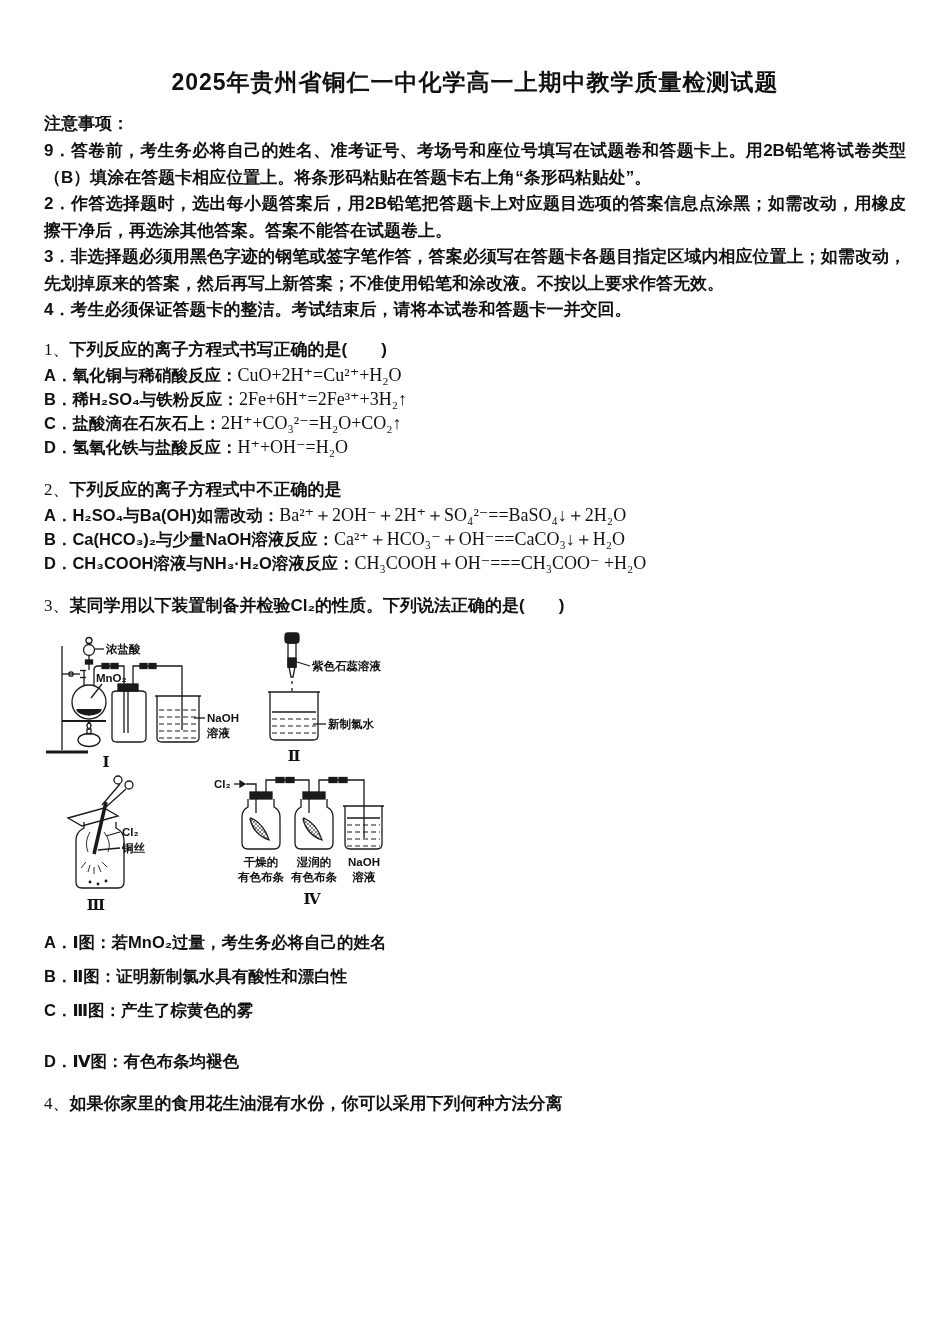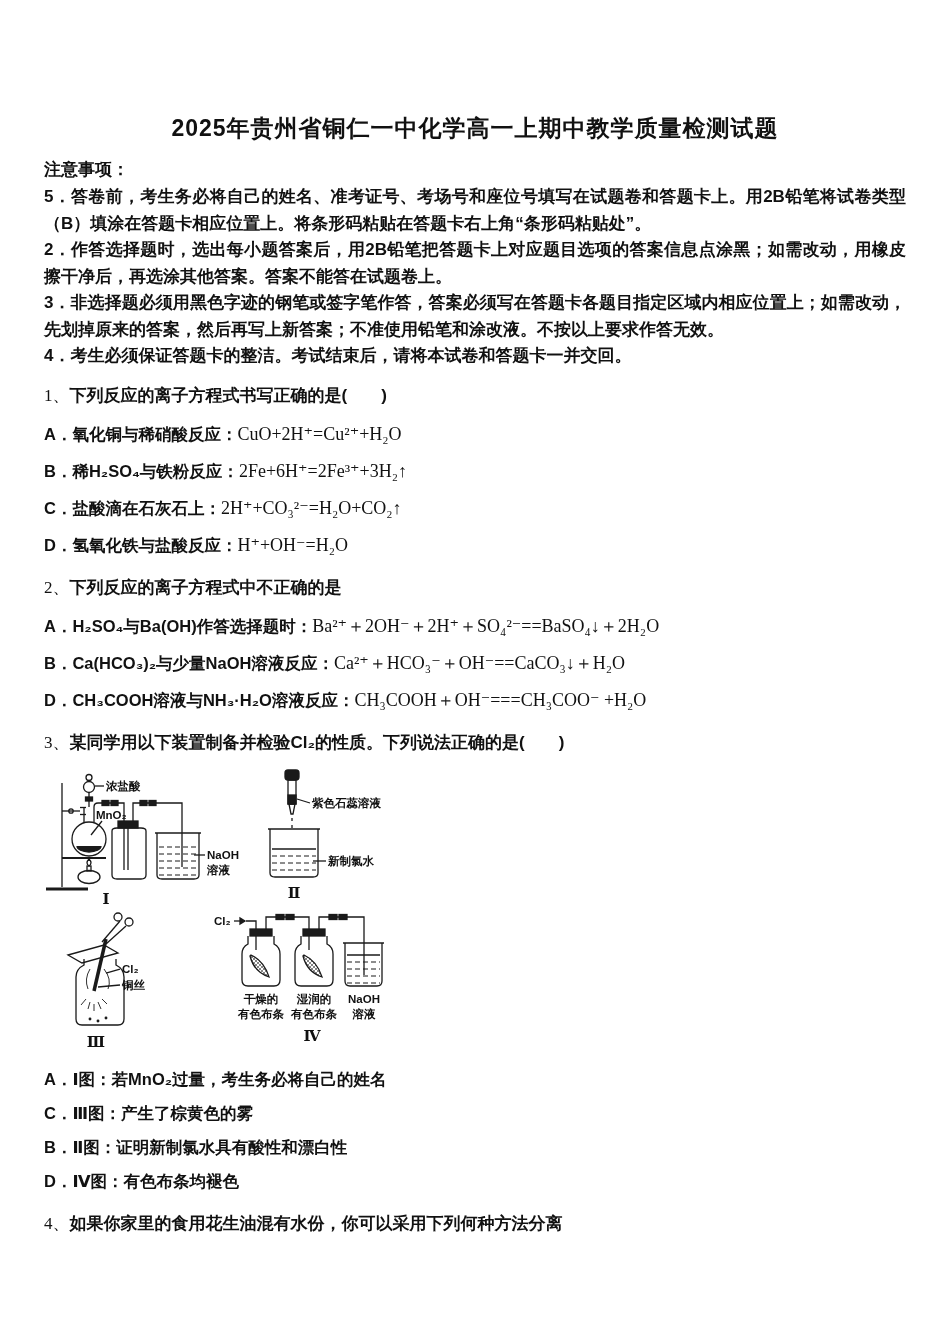--- a/index.html
+++ b/index.html
@@ -9,7 +9,7 @@
     font-family:"Liberation Serif","DejaVu Serif",serif;
     color:#111;
   }
-  .page { position:relative; width:950px; height:1344px; padding:114px 44px 0 44px; }
+  .page { position:relative; width:950px; height:1344px; padding:68px 44px 0 44px; }
 
   .title {
     text-align:center;

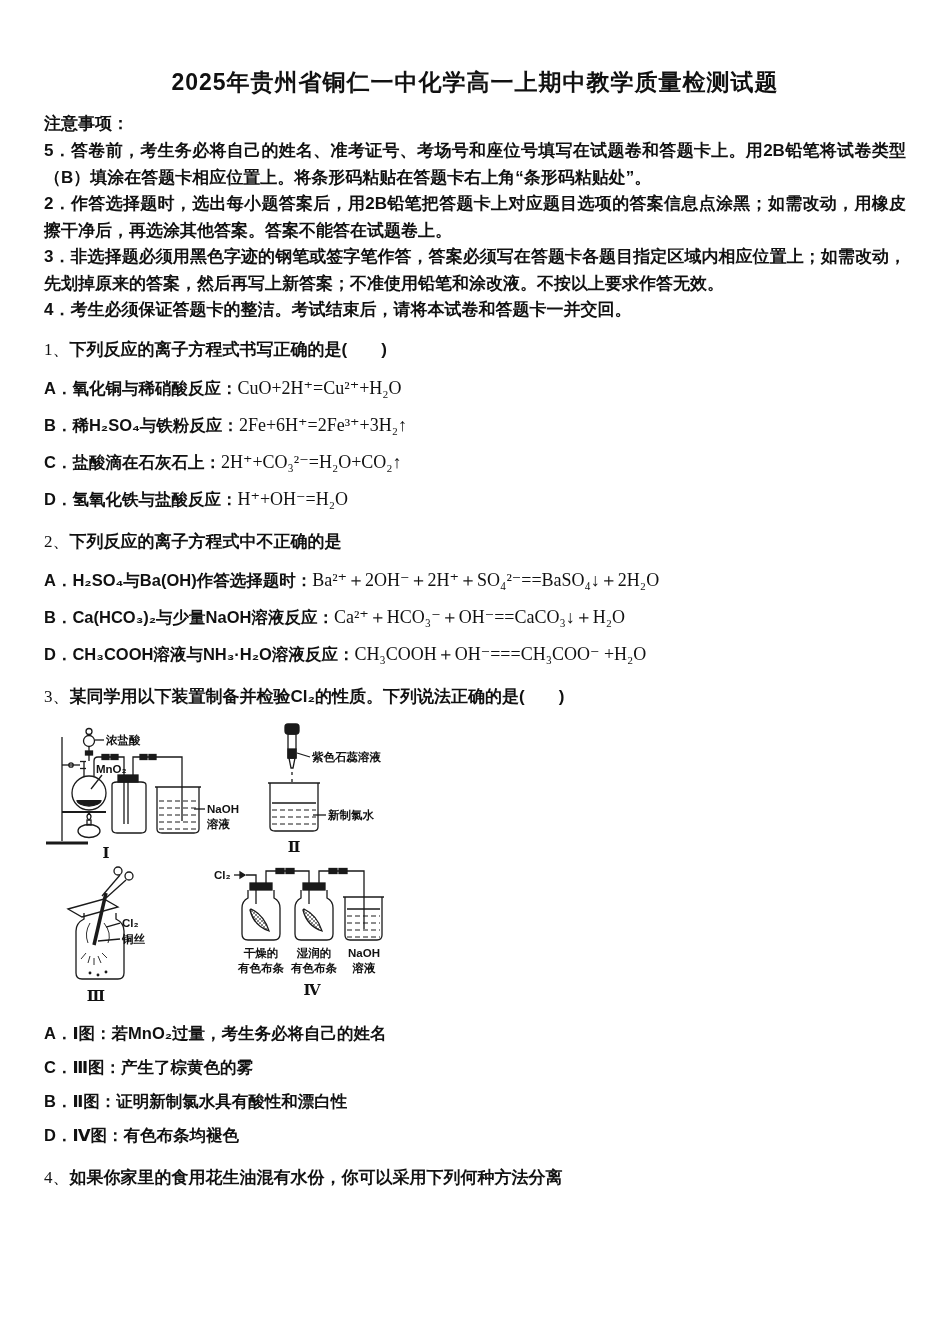--- a/index.html
+++ b/index.html
@@ -71,7 +71,7 @@
 
   <div class="notice">
     <div class="notice-heading">注意事项：</div>
-    <div class="notice-item">5．答卷前，考生务必将自己的姓名、准考证号、考场号和座位号填写在试题卷和答题卡上。用2B铅笔将试卷类型（B）填涂在答题卡相应位置上。将条形码粘贴在答题卡右上角“条形码粘贴处”。</div>
+    <div class="notice-item">9．答卷前，考生务必将自己的姓名、准考证号、考场号和座位号填写在试题卷和答题卡上。用2B铅笔将试卷类型（B）填涂在答题卡相应位置上。将条形码粘贴在答题卡右上角“条形码粘贴处”。</div>
     <div class="notice-item">2．作答选择题时，选出每小题答案后，用2B铅笔把答题卡上对应题目选项的答案信息点涂黑；如需改动，用橡皮擦干净后，再选涂其他答案。答案不能答在试题卷上。</div>
     <div class="notice-item">3．非选择题必须用黑色字迹的钢笔或签字笔作答，答案必须写在答题卡各题目指定区域内相应位置上；如需改动，先划掉原来的答案，然后再写上新答案；不准使用铅笔和涂改液。不按以上要求作答无效。</div>
     <div class="notice-item">4．考生必须保证答题卡的整洁。考试结束后，请将本试卷和答题卡一并交回。</div>

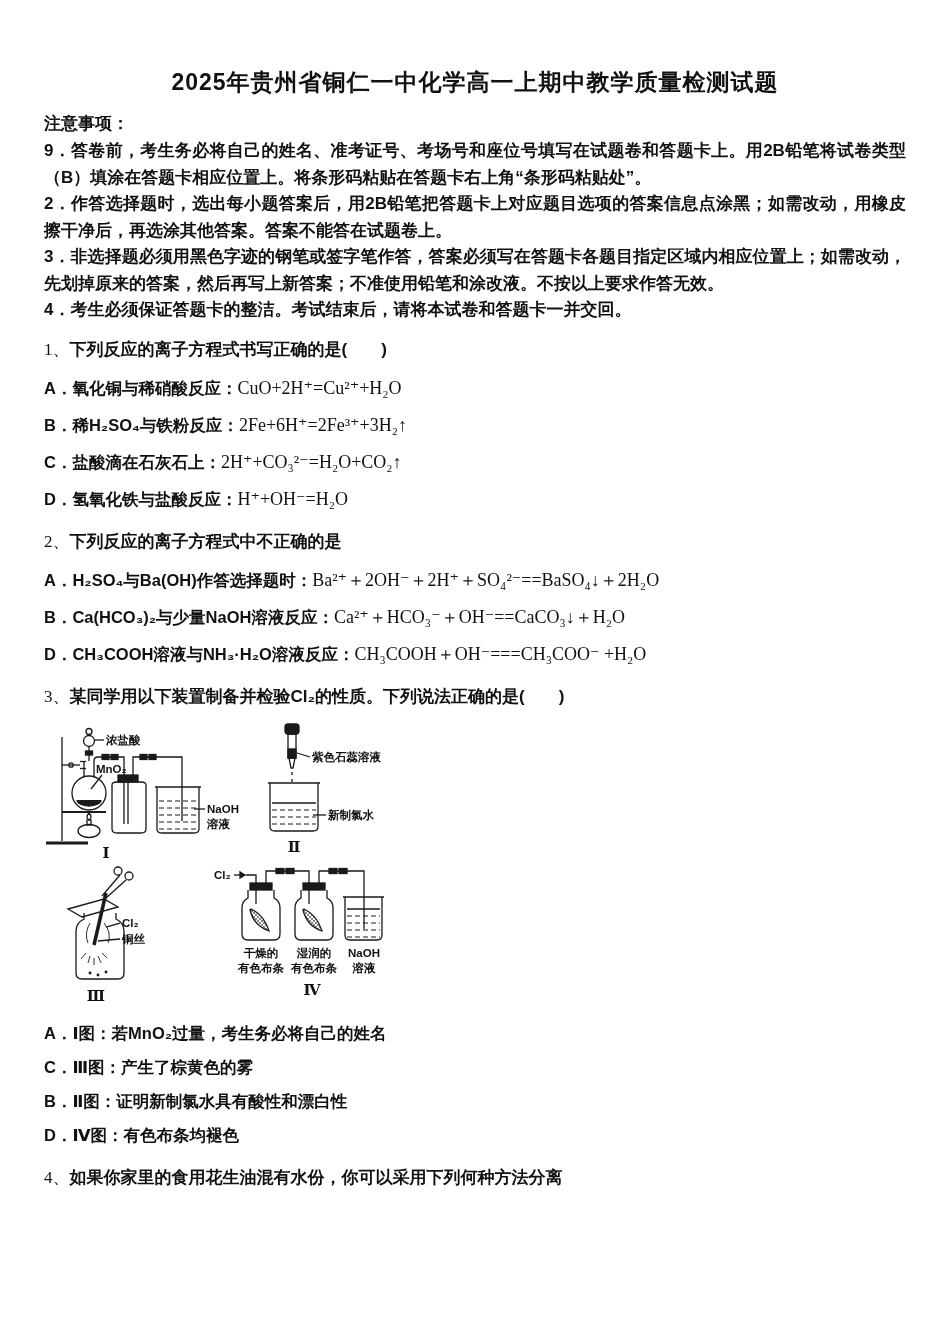--- a/index.html
+++ b/index.html
@@ -40,7 +40,7 @@
     font-weight:700; font-size:17px;text-align:center;
   }
 
-  .option { margin-top:16px; line-height:21px; white-space:nowrap; }
+  .option { margin-top:3px; line-height:21px; white-space:nowrap; }
   .opt-prefix {
     font-family:"Liberation Sans","DejaVu Sans",sans-serif;
     font-weight:700; font-size:16.5px;

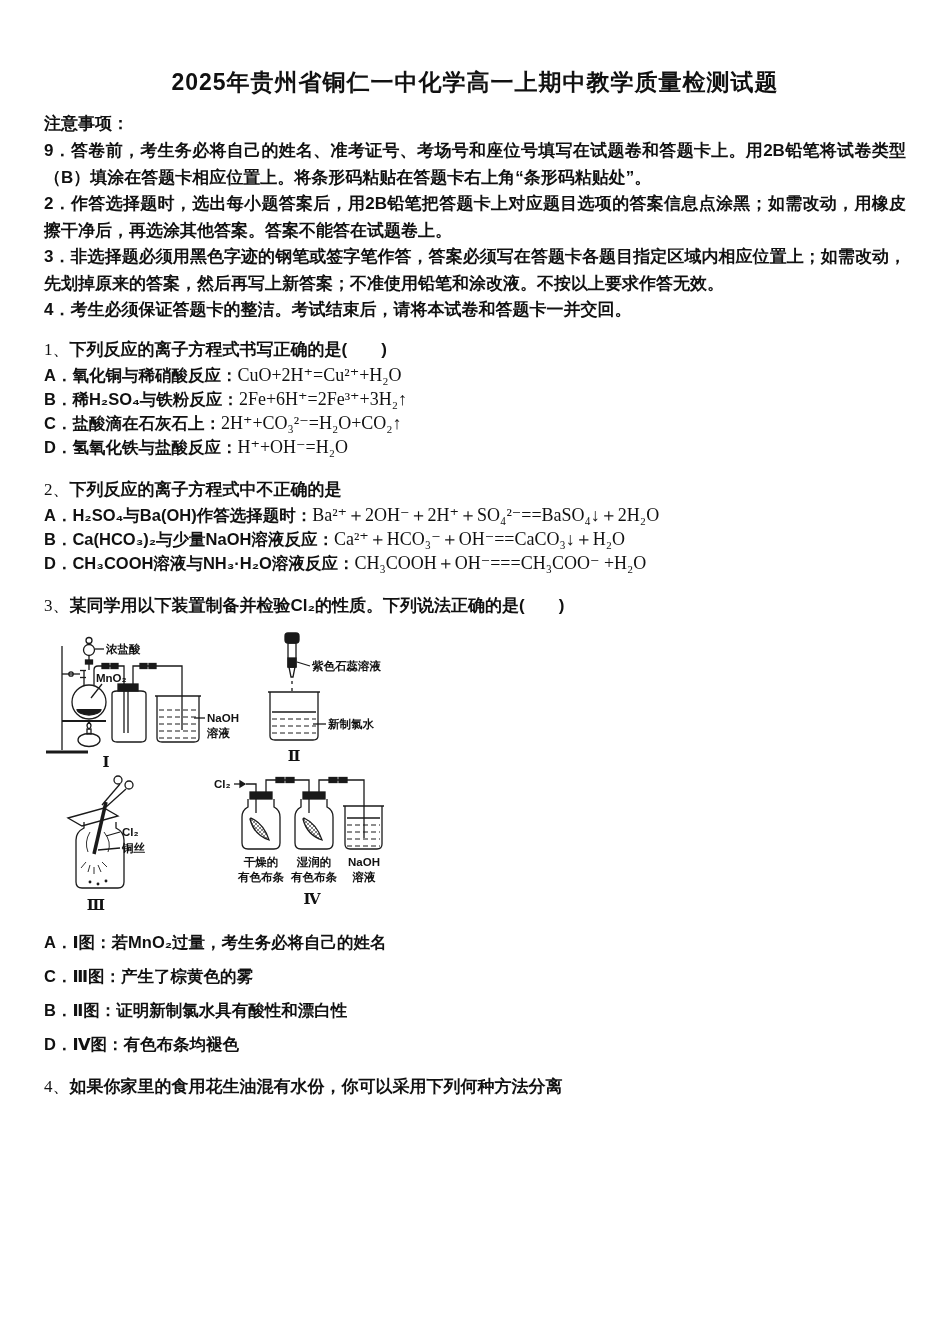--- a/index.html
+++ b/index.html
@@ -101,7 +101,7 @@
       <span class="q-num">2、</span><span class="q-text">下列反应的离子方程式中不正确的是</span>
     </div>
     <div class="option">
-      <span class="opt-prefix">A．H₂SO₄与Ba(OH)作答选择题时：</span><span class="opt-formula">Ba²⁺＋2OH⁻＋2H⁺＋SO₄²⁻==BaSO₄↓＋2H₂O</span>
+      <span class="opt-prefix">A．H₂SO₄与Ba(OH)如需改动：</span><span class="opt-formula">Ba²⁺＋2OH⁻＋2H⁺＋SO₄²⁻==BaSO₄↓＋2H₂O</span>
     </div>
     <div class="option">
       <span class="opt-prefix">B．Ca(HCO₃)₂与少量NaOH溶液反应：</span><span class="opt-formula">Ca²⁺＋HCO₃⁻＋OH⁻==CaCO₃↓＋H₂O</span>

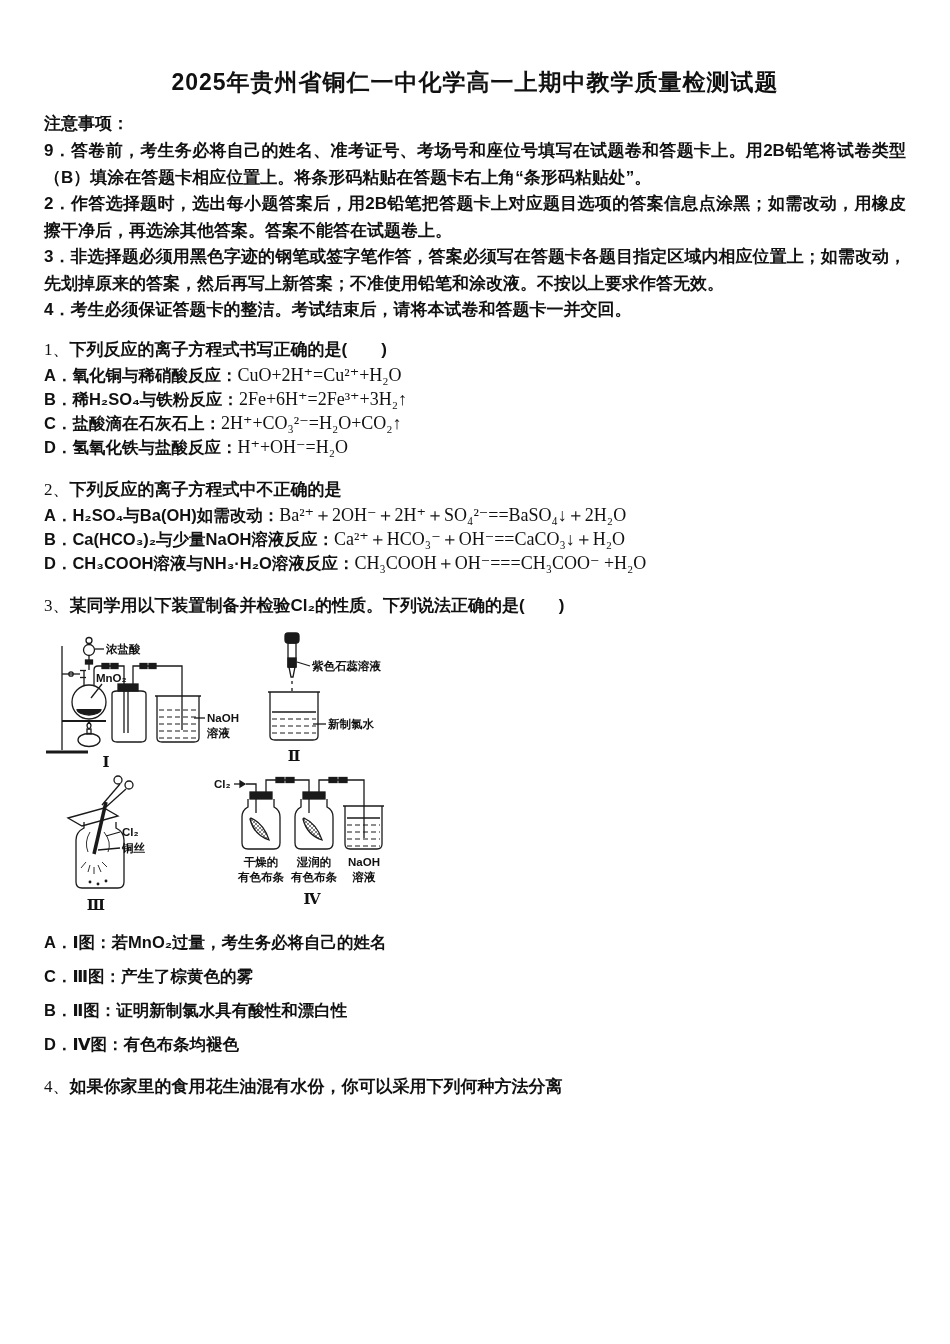--- a/index.html
+++ b/index.html
@@ -270,10 +270,10 @@
       <span class="opt-prefix">A．Ⅰ图：若MnO₂过量，考生务必将自己的姓名</span>
     </div>
     <div class="option" style="margin-top:13px">
+      <span class="opt-prefix">B．Ⅱ图：证明新制氯水具有酸性和漂白性</span>
+    </div>
+    <div class="option" style="margin-top:13px">
       <span class="opt-prefix">C．Ⅲ图：产生了棕黄色的雾</span>
-    </div>
-    <div class="option" style="margin-top:13px">
-      <span class="opt-prefix">B．Ⅱ图：证明新制氯水具有酸性和漂白性</span>
     </div>
     <div class="option" style="margin-top:13px">
       <span class="opt-prefix">D．Ⅳ图：有色布条均褪色</span>

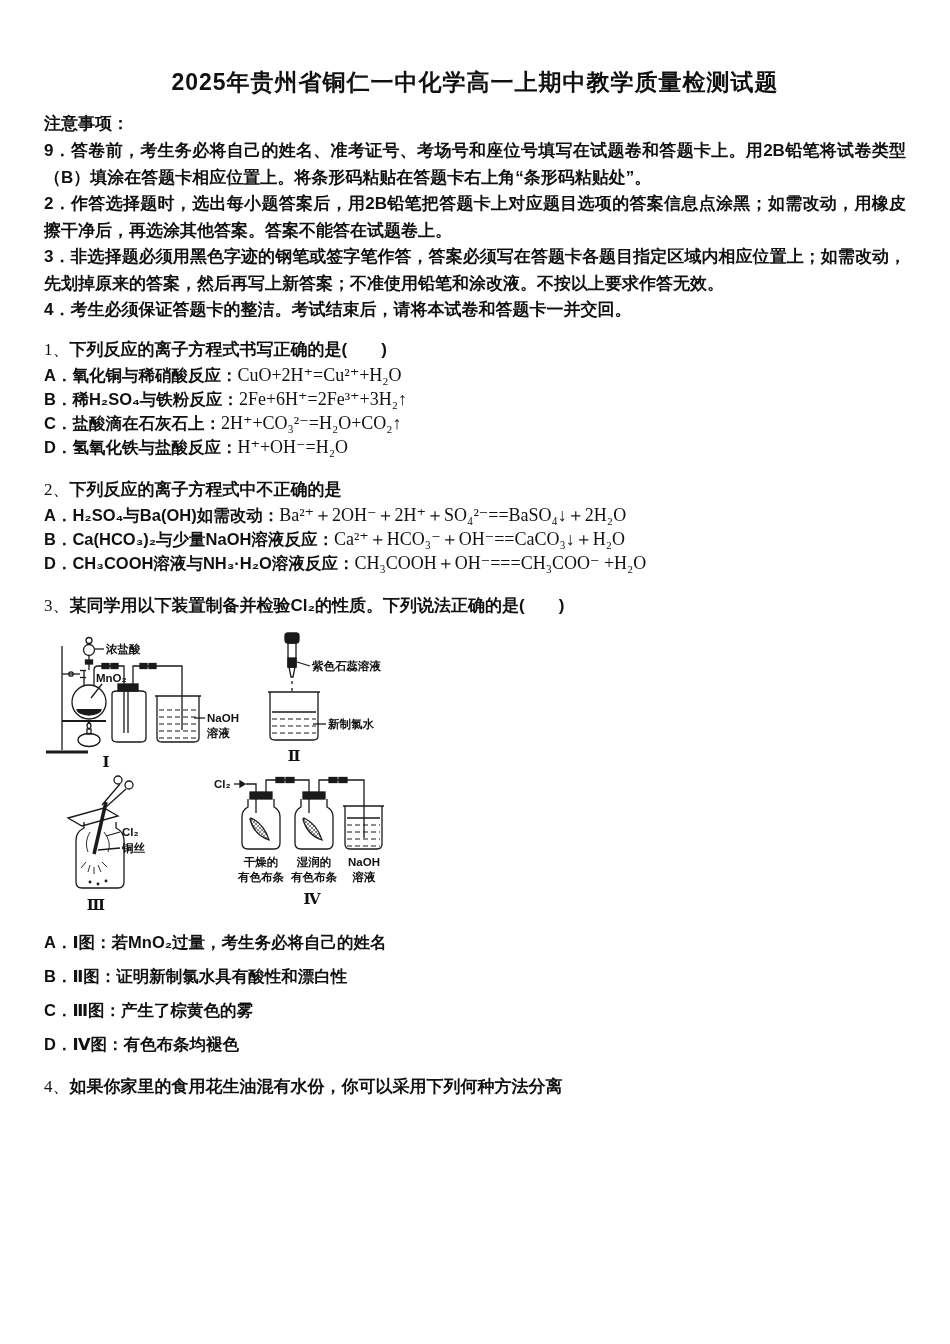--- a/index.html
+++ b/index.html
@@ -275,7 +275,7 @@
     <div class="option" style="margin-top:13px">
       <span class="opt-prefix">C．Ⅲ图：产生了棕黄色的雾</span>
     </div>
-    <div class="option" style="margin-top:13px">
+    <div class="option" style="margin-top:30px">
       <span class="opt-prefix">D．Ⅳ图：有色布条均褪色</span>
     </div>
   </div>

